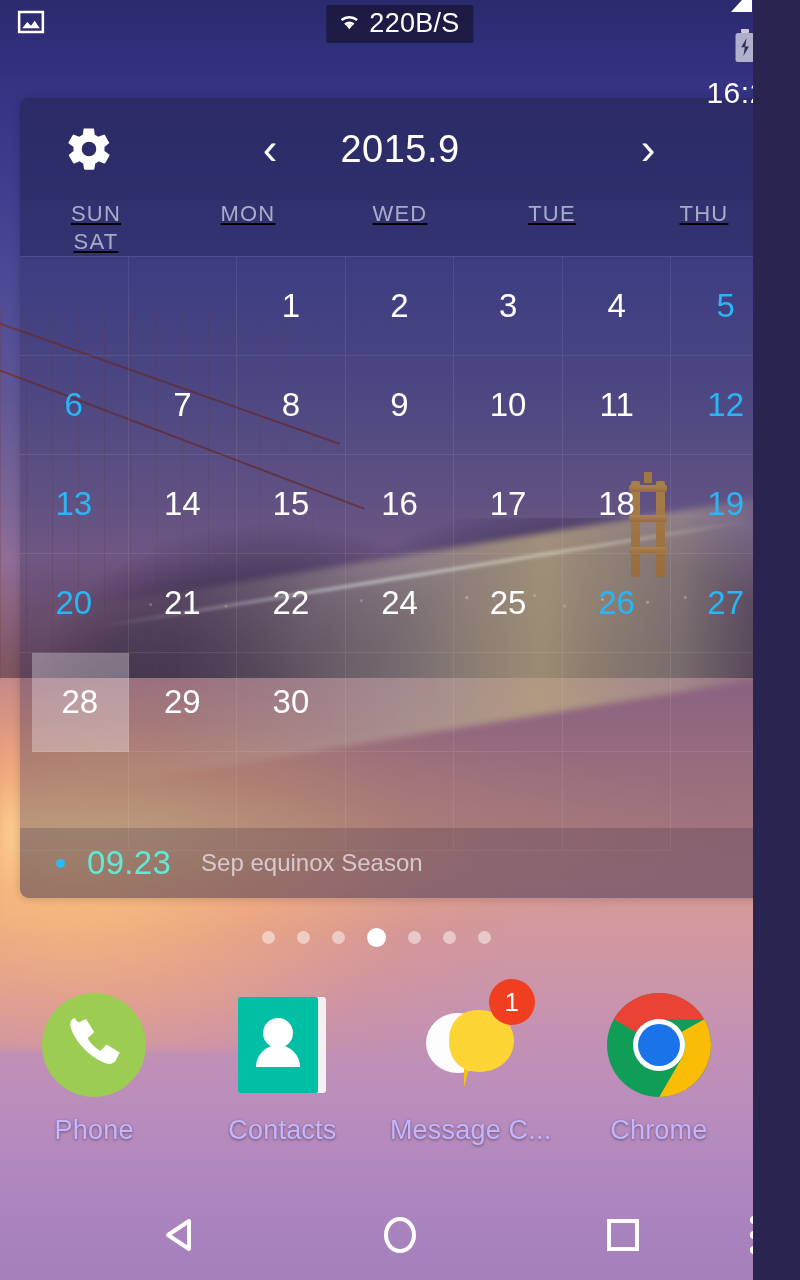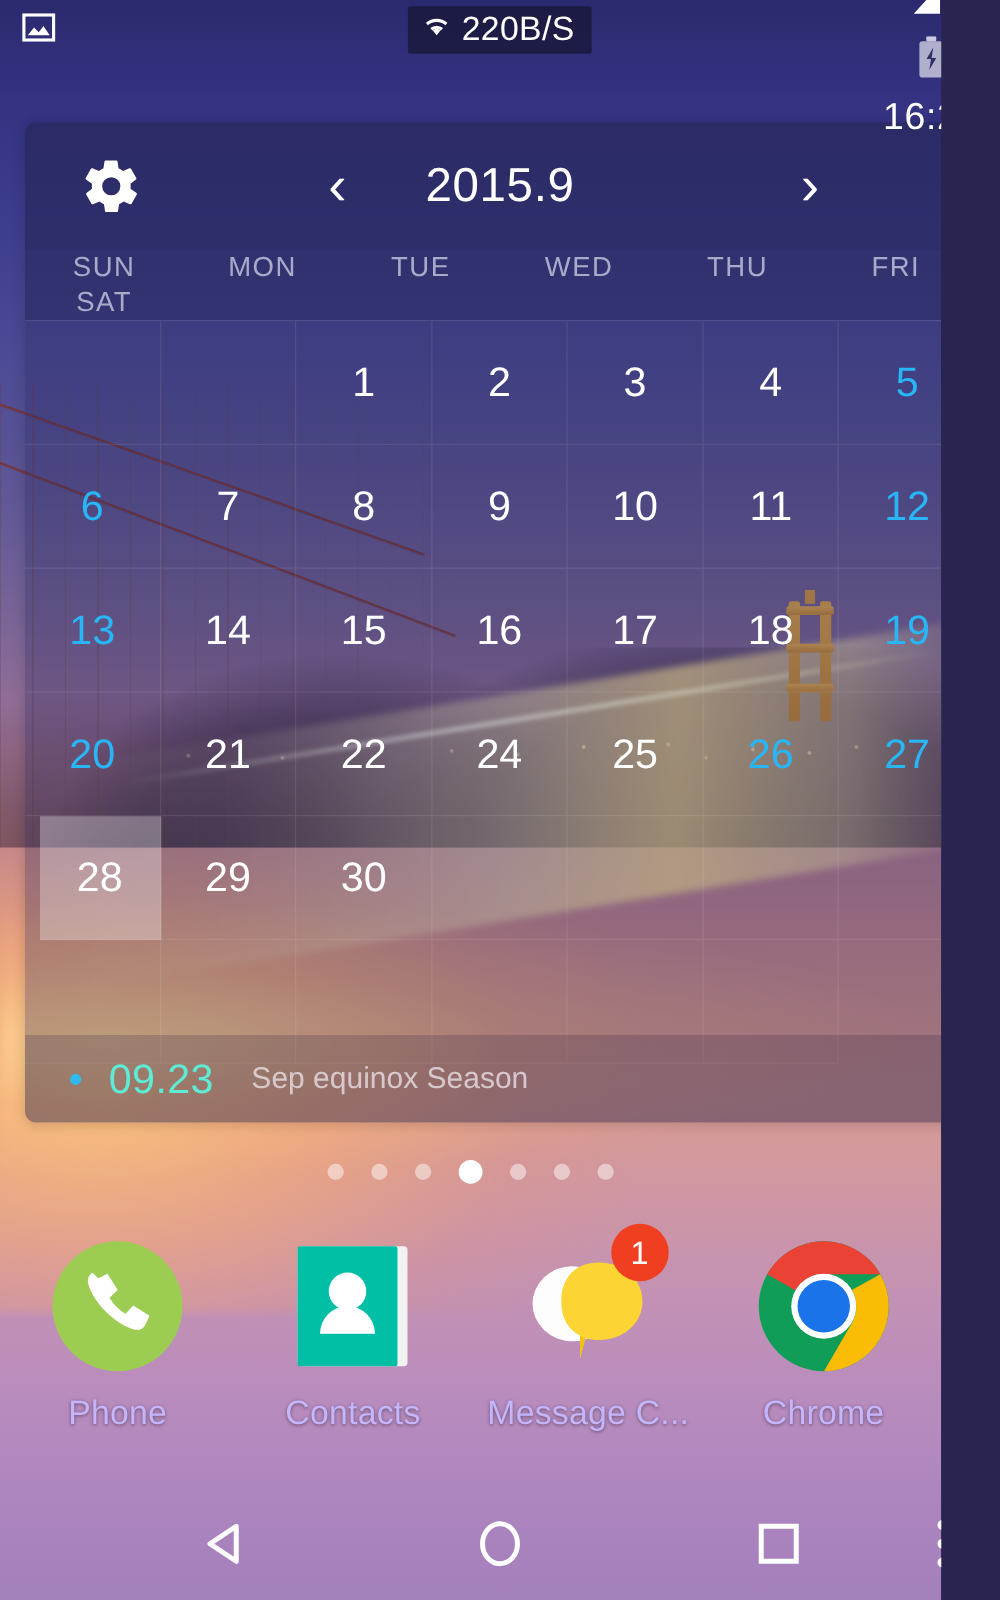--- a/index.html
+++ b/index.html
@@ -136,8 +136,9 @@
     font-size:38px; font-weight:400; letter-spacing:.5px;
   }
   .cal-weekdays{
-    display:grid; grid-template-columns:repeat(6,1fr); height:56px;
+    display:grid; grid-template-columns:repeat(5,1fr); height:56px;
     background:rgba(40,40,92,.42);
+    text-decoration:underline;
   }
   .cal-weekdays div{
     display:flex; align-items:center; justify-content:center;

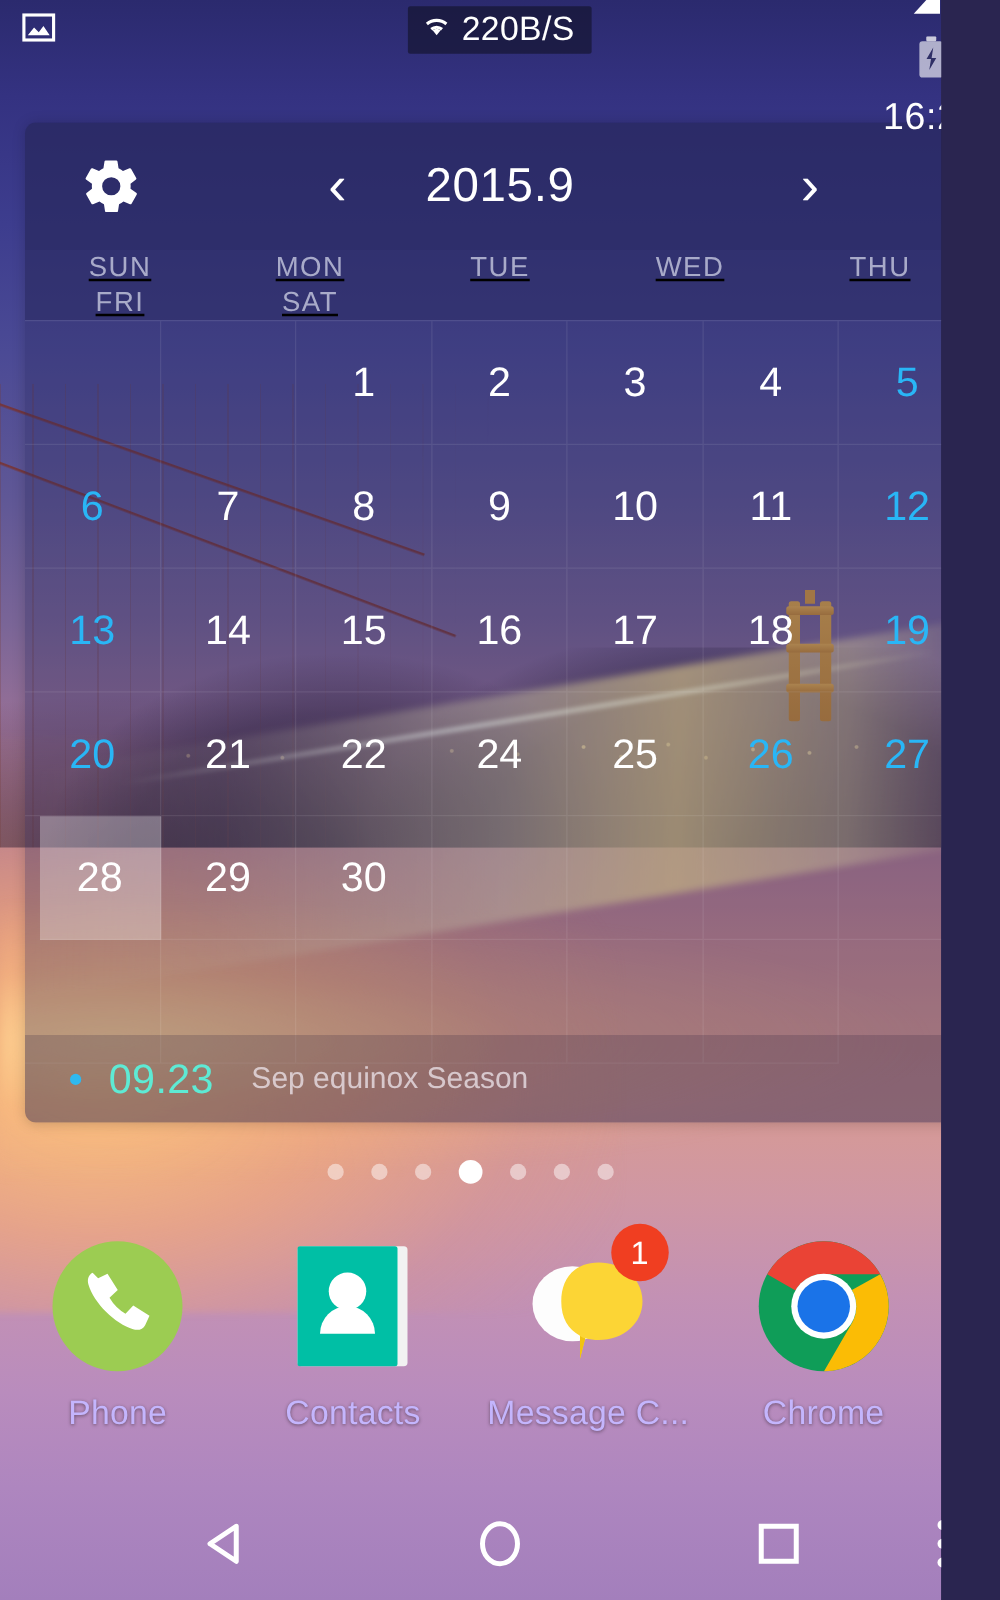--- a/index.html
+++ b/index.html
@@ -293,8 +293,8 @@
     <div class="cal-weekdays">
       <div>SUN</div>
       <div>MON</div>
+      <div>WED</div>
       <div>TUE</div>
-      <div>WED</div>
       <div>THU</div>
       <div>FRI</div>
       <div>SAT</div>

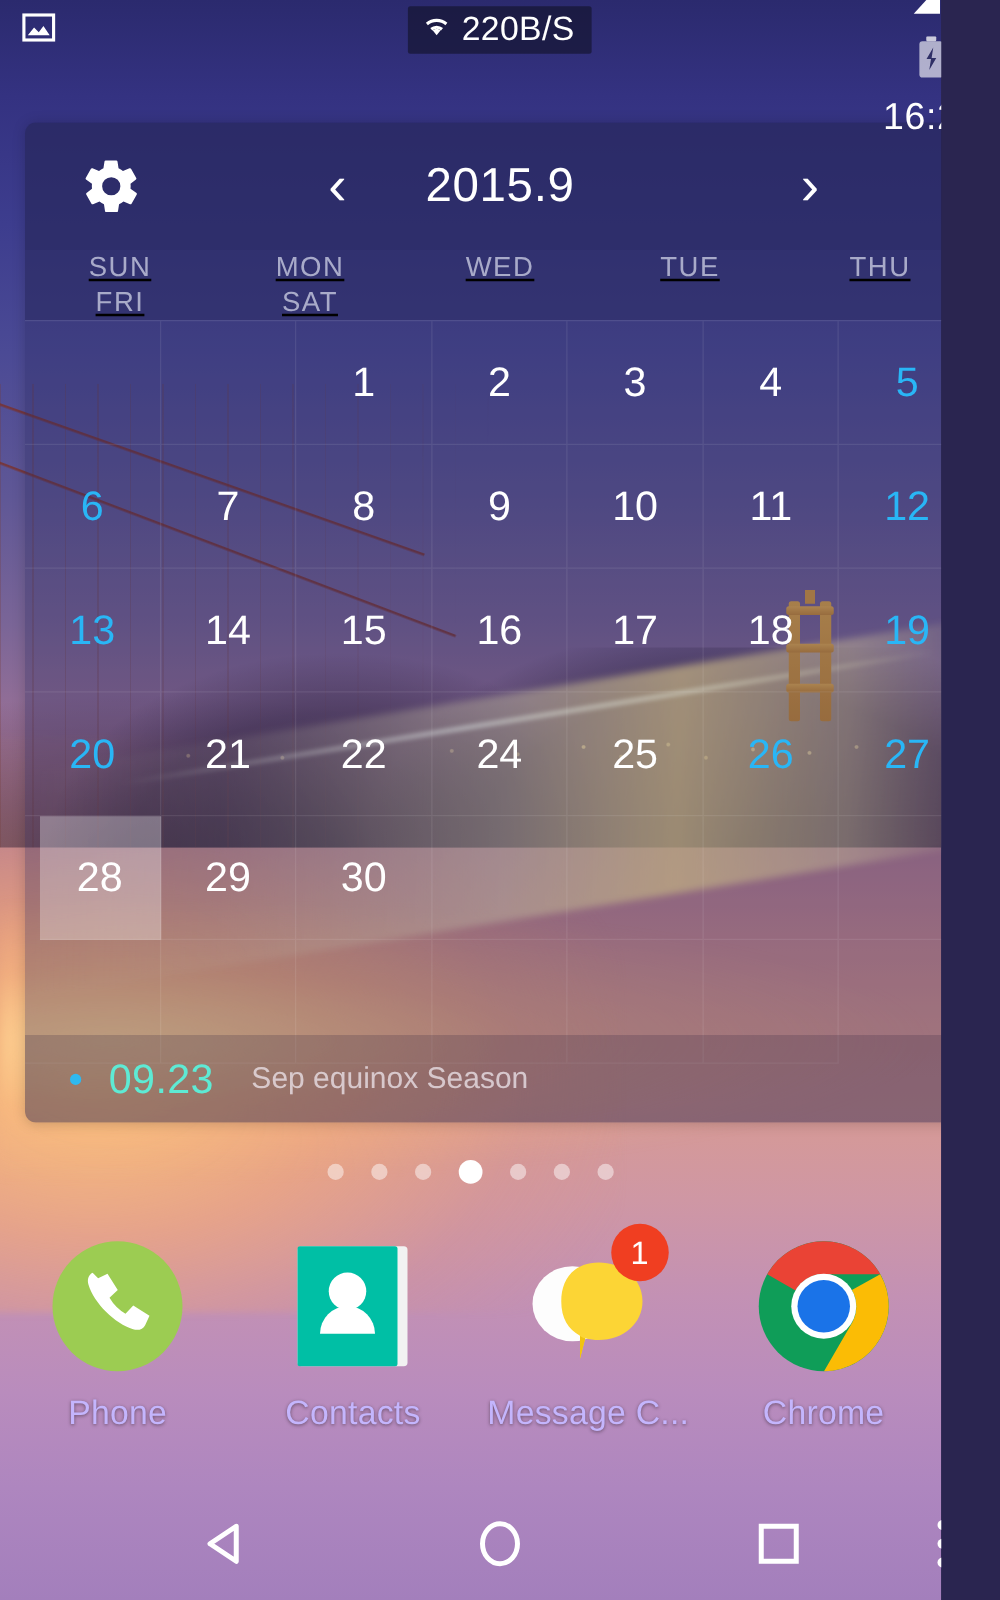--- a/index.html
+++ b/index.html
@@ -296,7 +296,6 @@
       <div>WED</div>
       <div>TUE</div>
       <div>THU</div>
-      <div>FRI</div>
       <div>SAT</div>
     </div>
 

